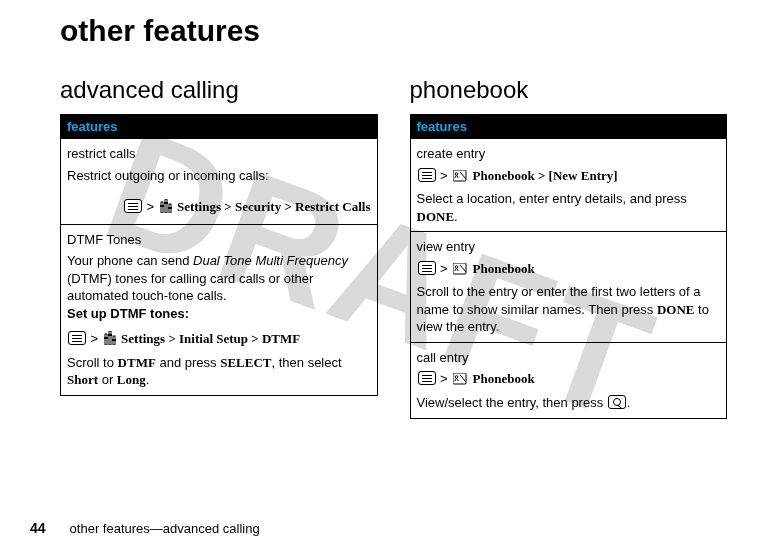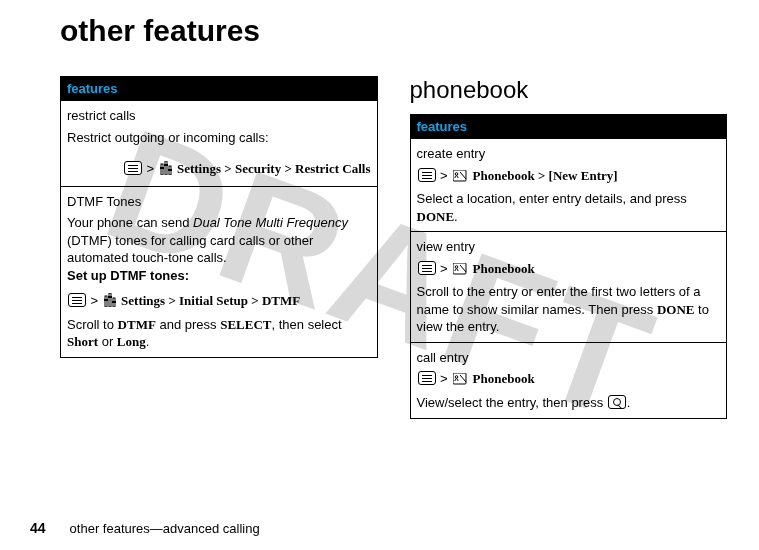--- a/index.html
+++ b/index.html
@@ -132,6 +132,7 @@
   <div class="cols">
 
     <div class="col">
+      <h2 class="section-title">advanced calling</h2>
       <table class="feat">
         <tbody>
             <tr>

